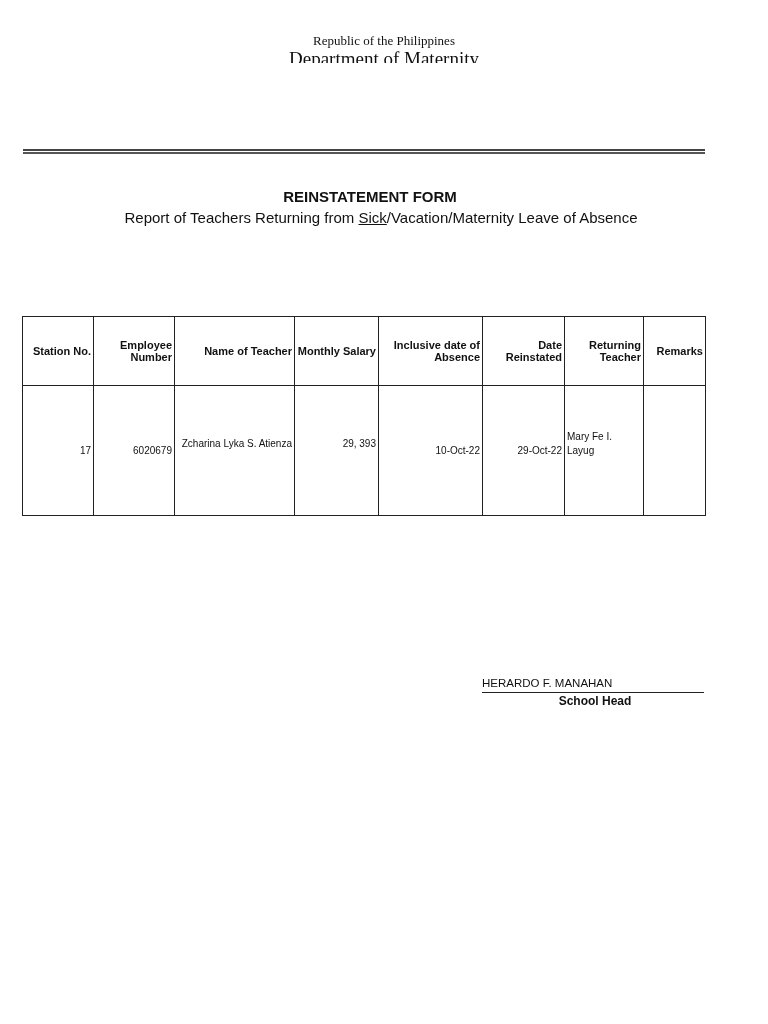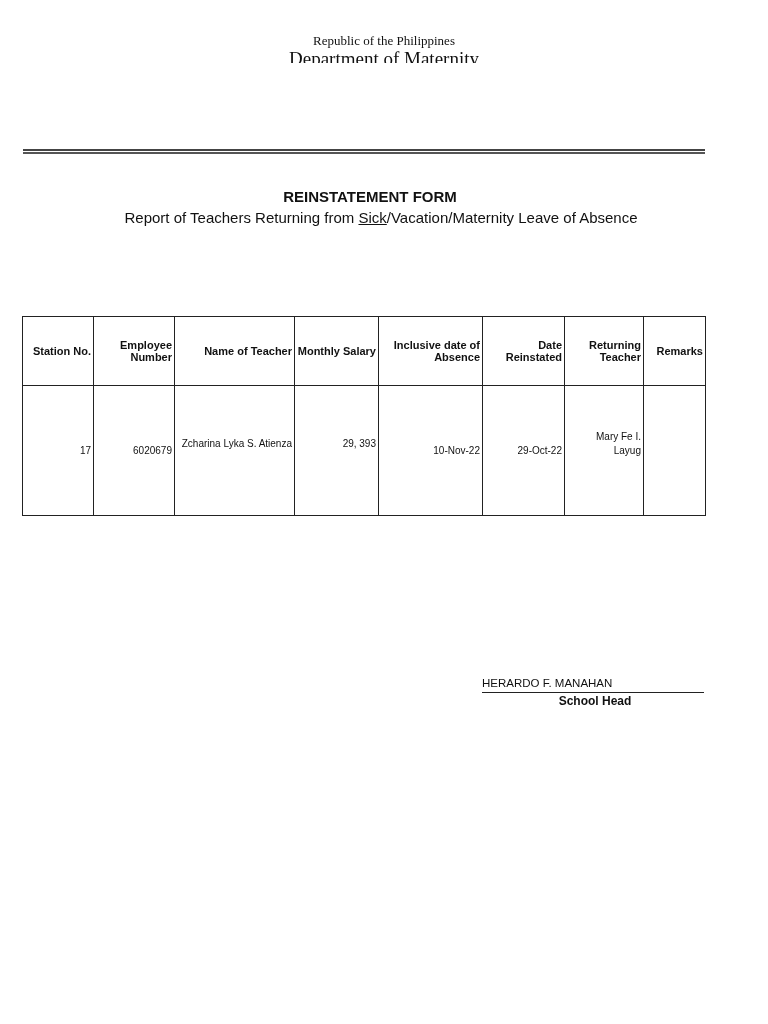--- a/index.html
+++ b/index.html
@@ -25,7 +25,7 @@
   table.report th { height: 68px; font-weight: bold; line-height: 12px; }
   table.report td { height: 115px; font-size: 10px; line-height: 14px; }
   table.report td.name, table.report td.salary { vertical-align: middle; padding-bottom: 14px; }
-  table.report td.sub { text-align: right; padding-bottom: 14px; }
+  table.report td.sub { text-align: left; padding-bottom: 14px; }
 
   .sig-name { position: absolute; top: 677px; left: 482px; width: 222px; text-align: left; font-size: 11.5px; }
   .sig-line { position: absolute; top: 692px; left: 482px; width: 222px; height: 0; border-top: 1px solid #222; }

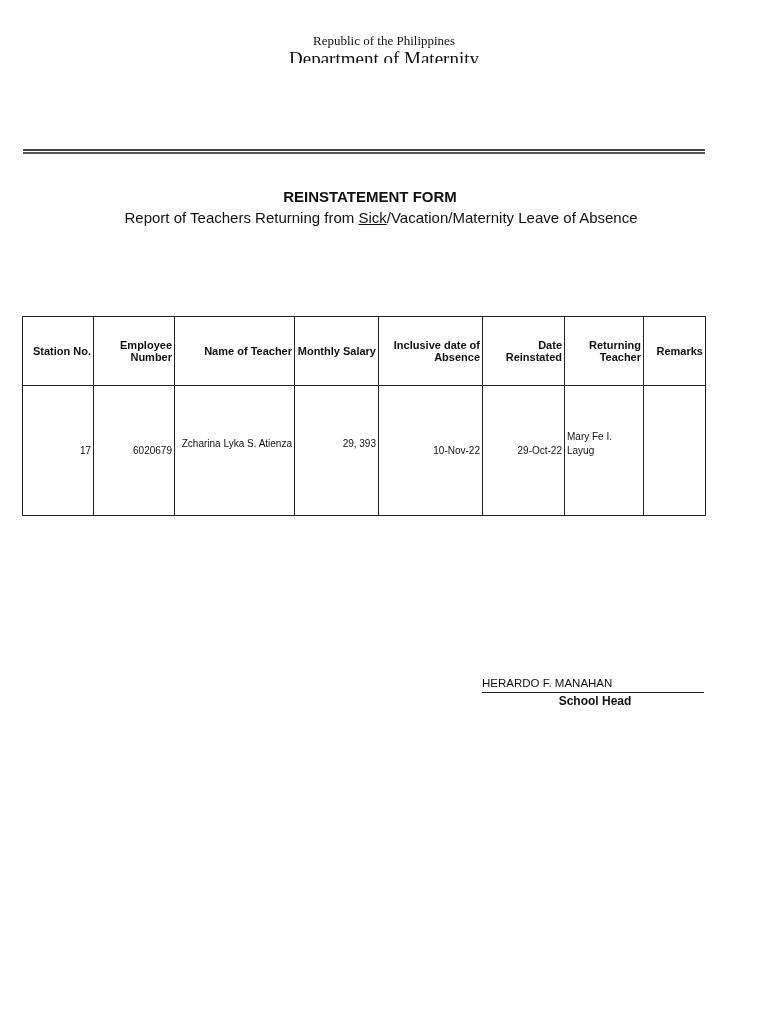--- a/index.html
+++ b/index.html
@@ -73,7 +73,7 @@
       <td>6020679</td>
       <td class="name">Zcharina Lyka S. Atienza</td>
       <td class="salary">29, 393</td>
-      <td>10-Nov-22</td>
+      <td>10-Oct-22</td>
       <td>29-Oct-22</td>
       <td class="sub">Mary Fe I. Layug</td>
       <td></td>

